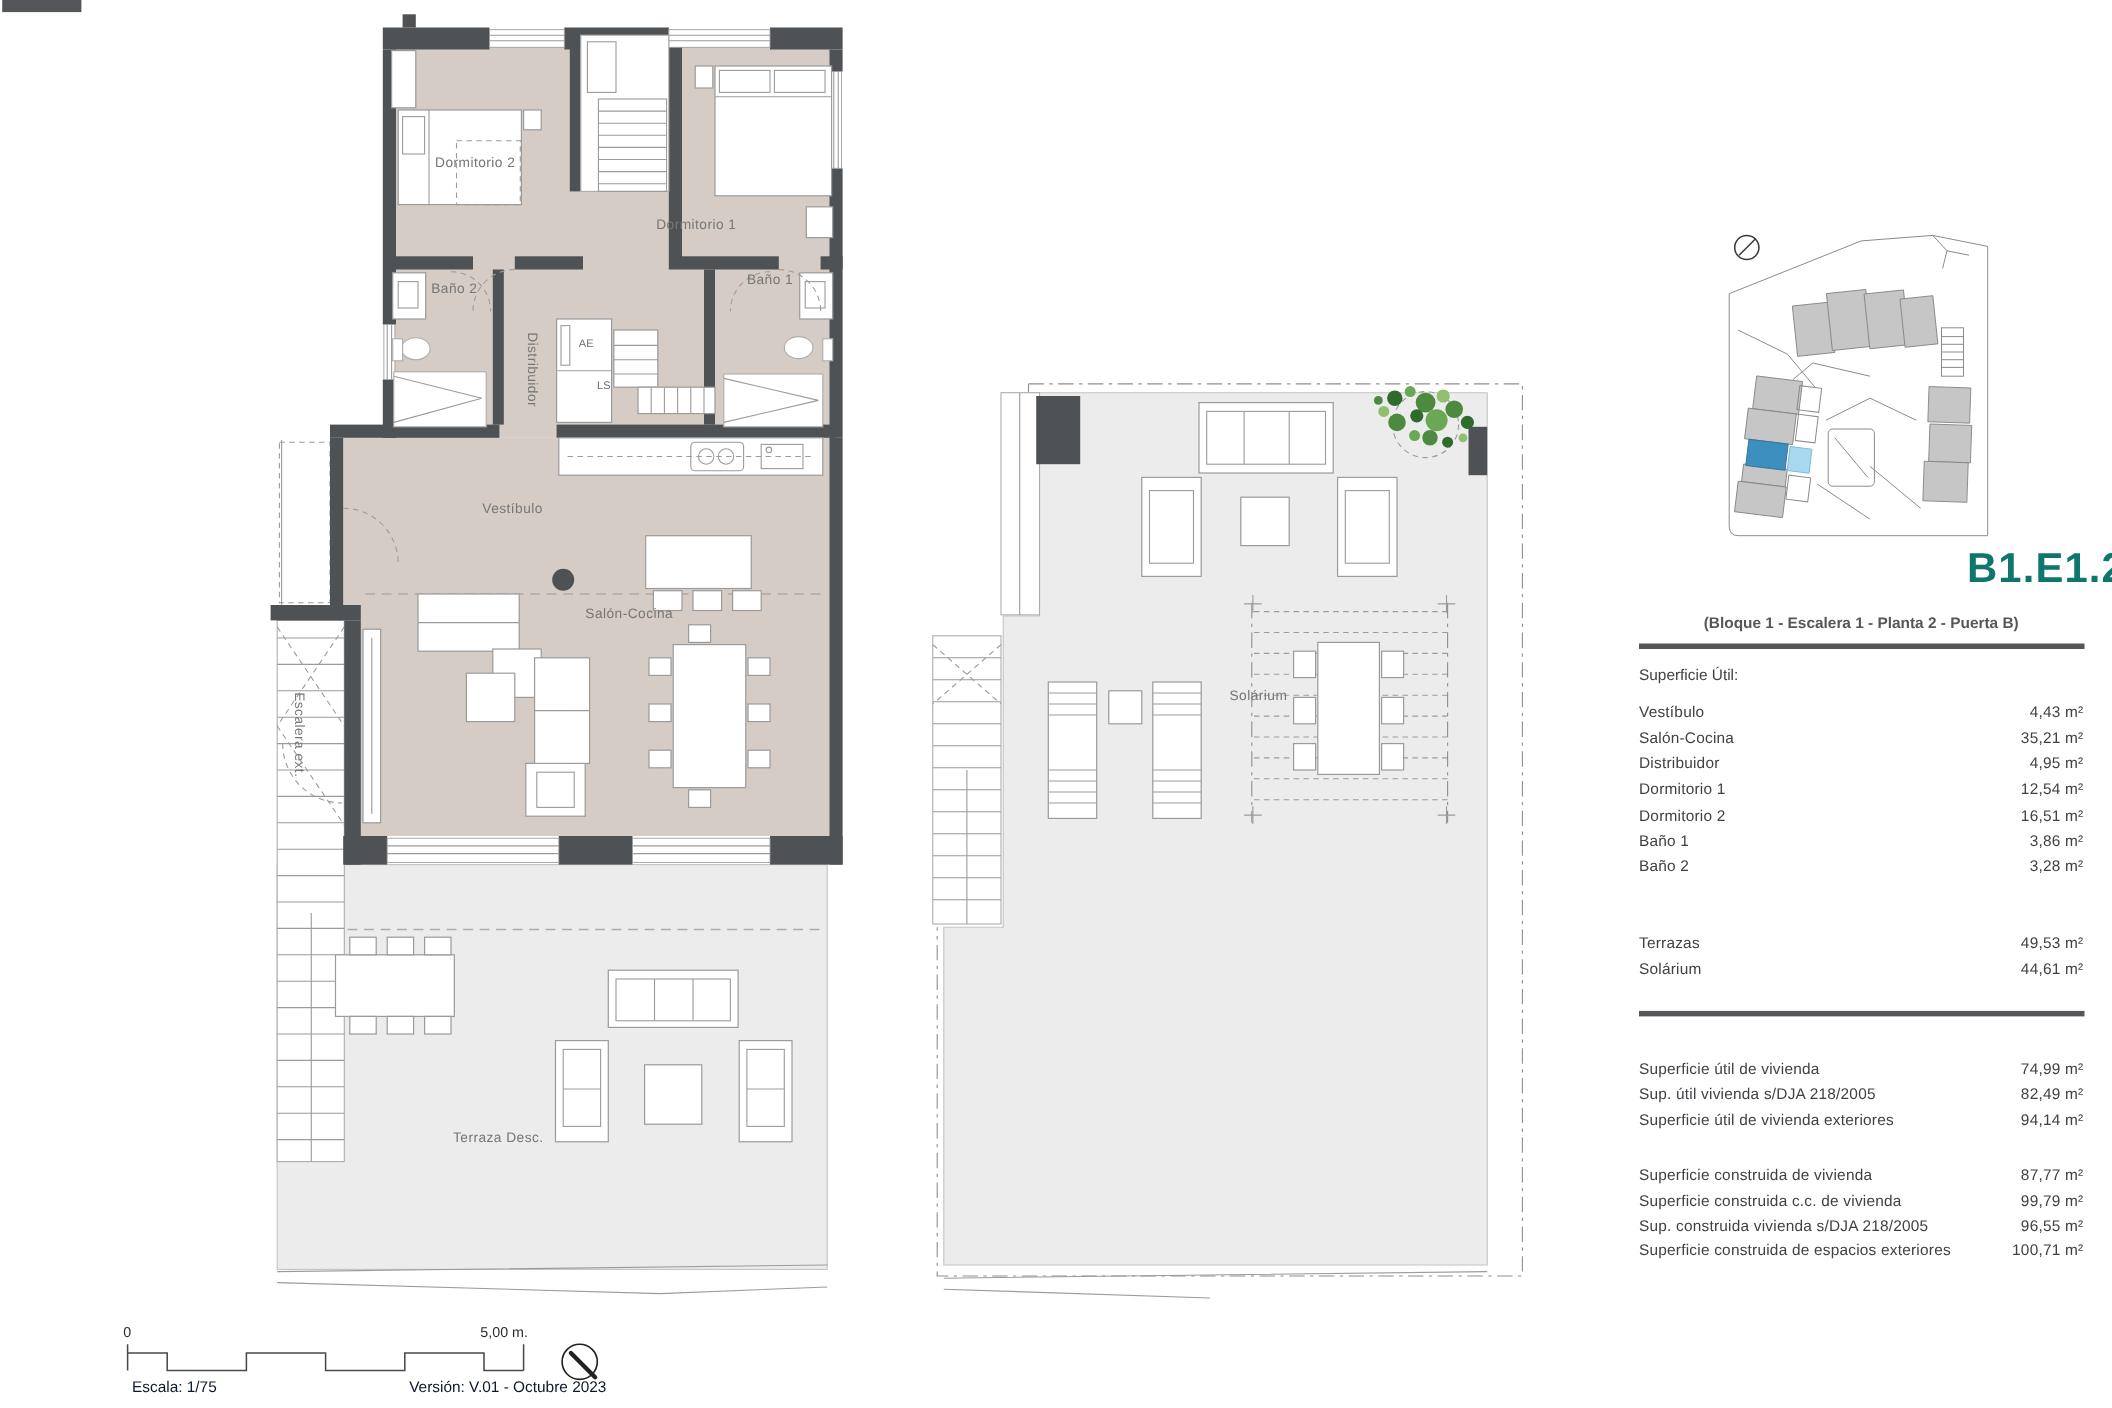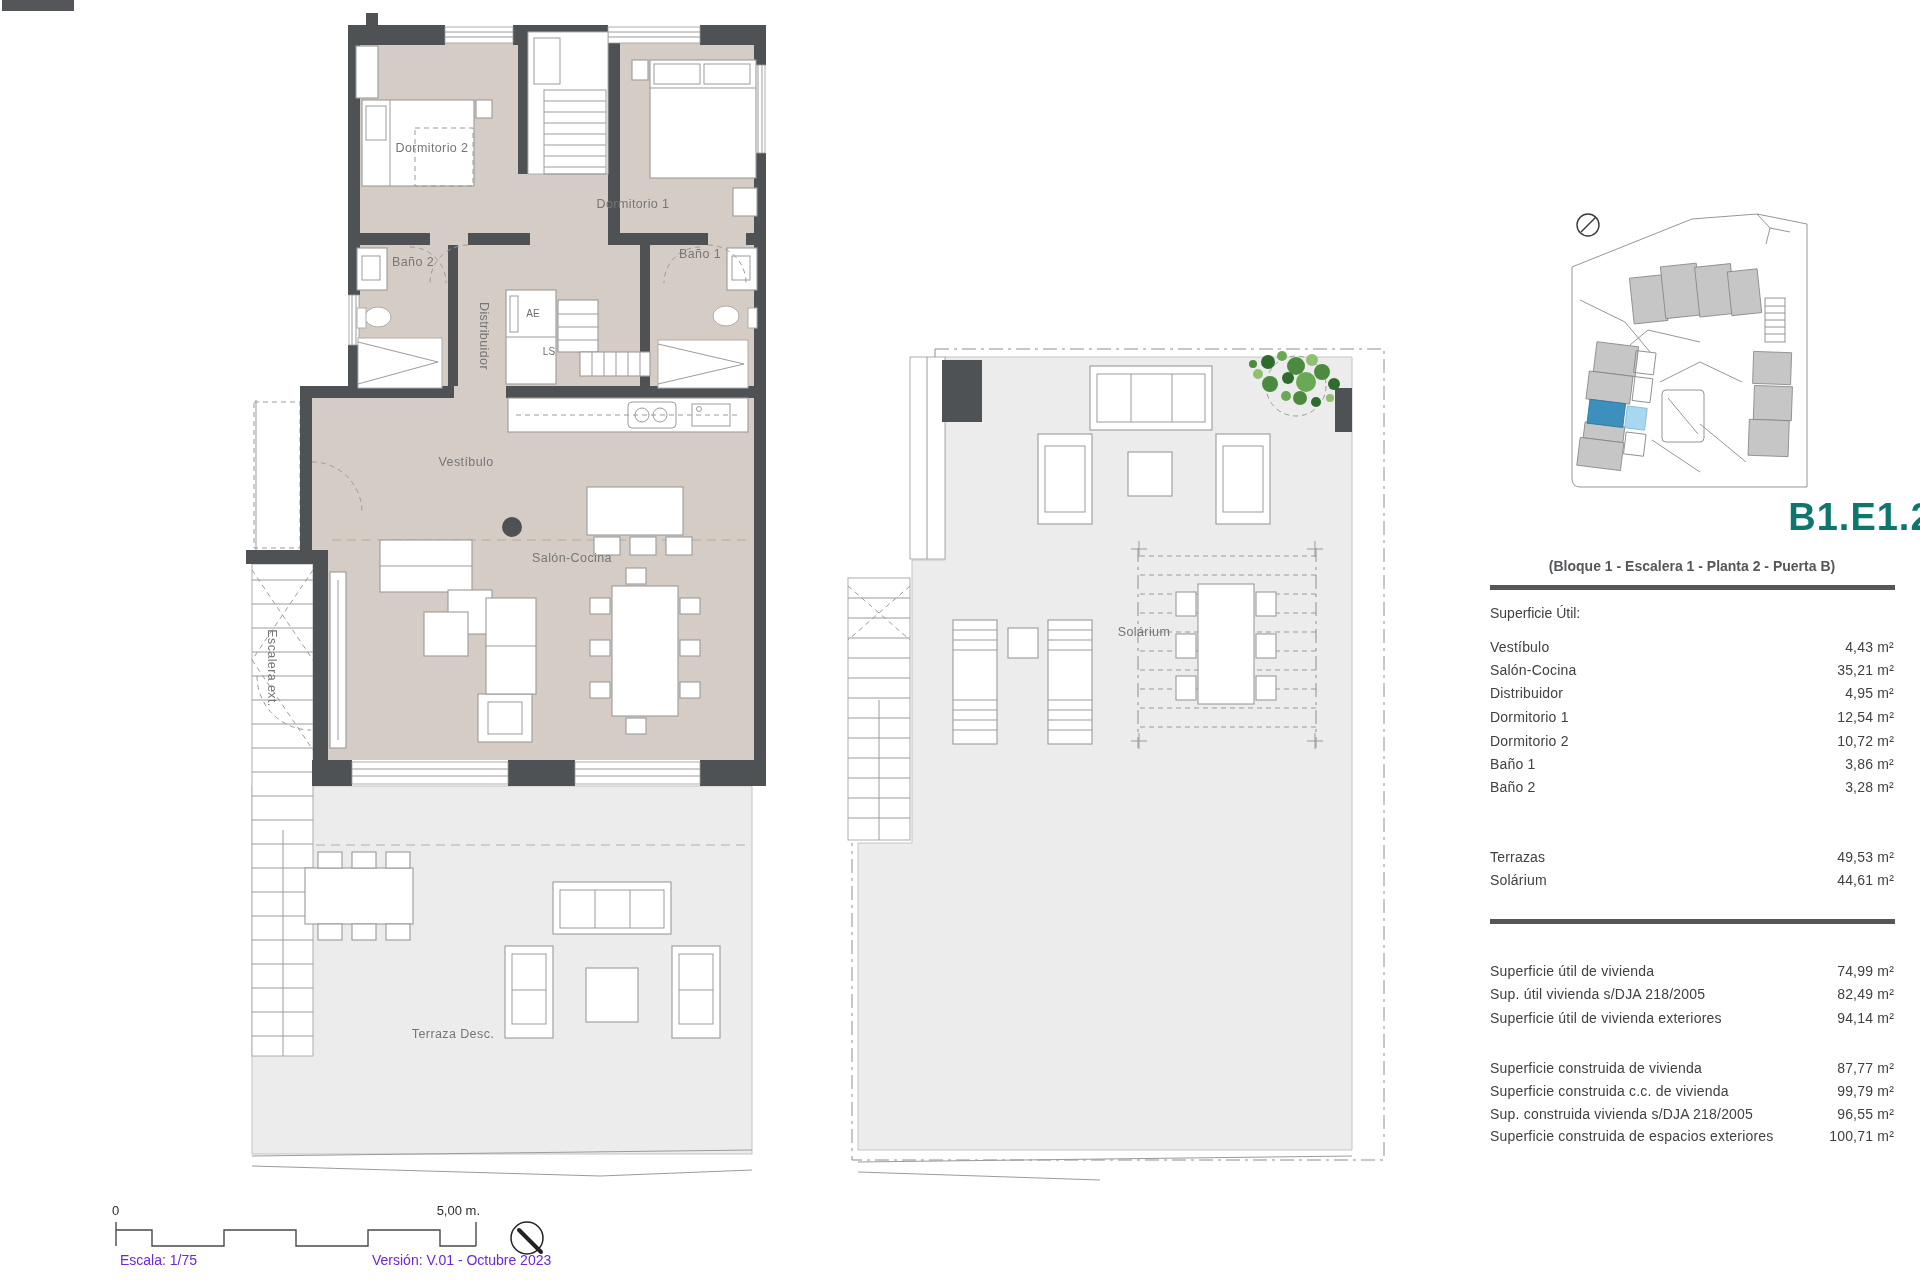--- a/index.html
+++ b/index.html
@@ -389,7 +389,7 @@
     </div>
     <div class="prow" style="top:733px;">
       <span class="lbl">Dormitorio 2</span>
-      <span class="val">10,72 m²</span>
+      <span class="val">16,51 m²</span>
     </div>
     <div class="prow" style="top:756px;">
       <span class="lbl">Baño 1</span>

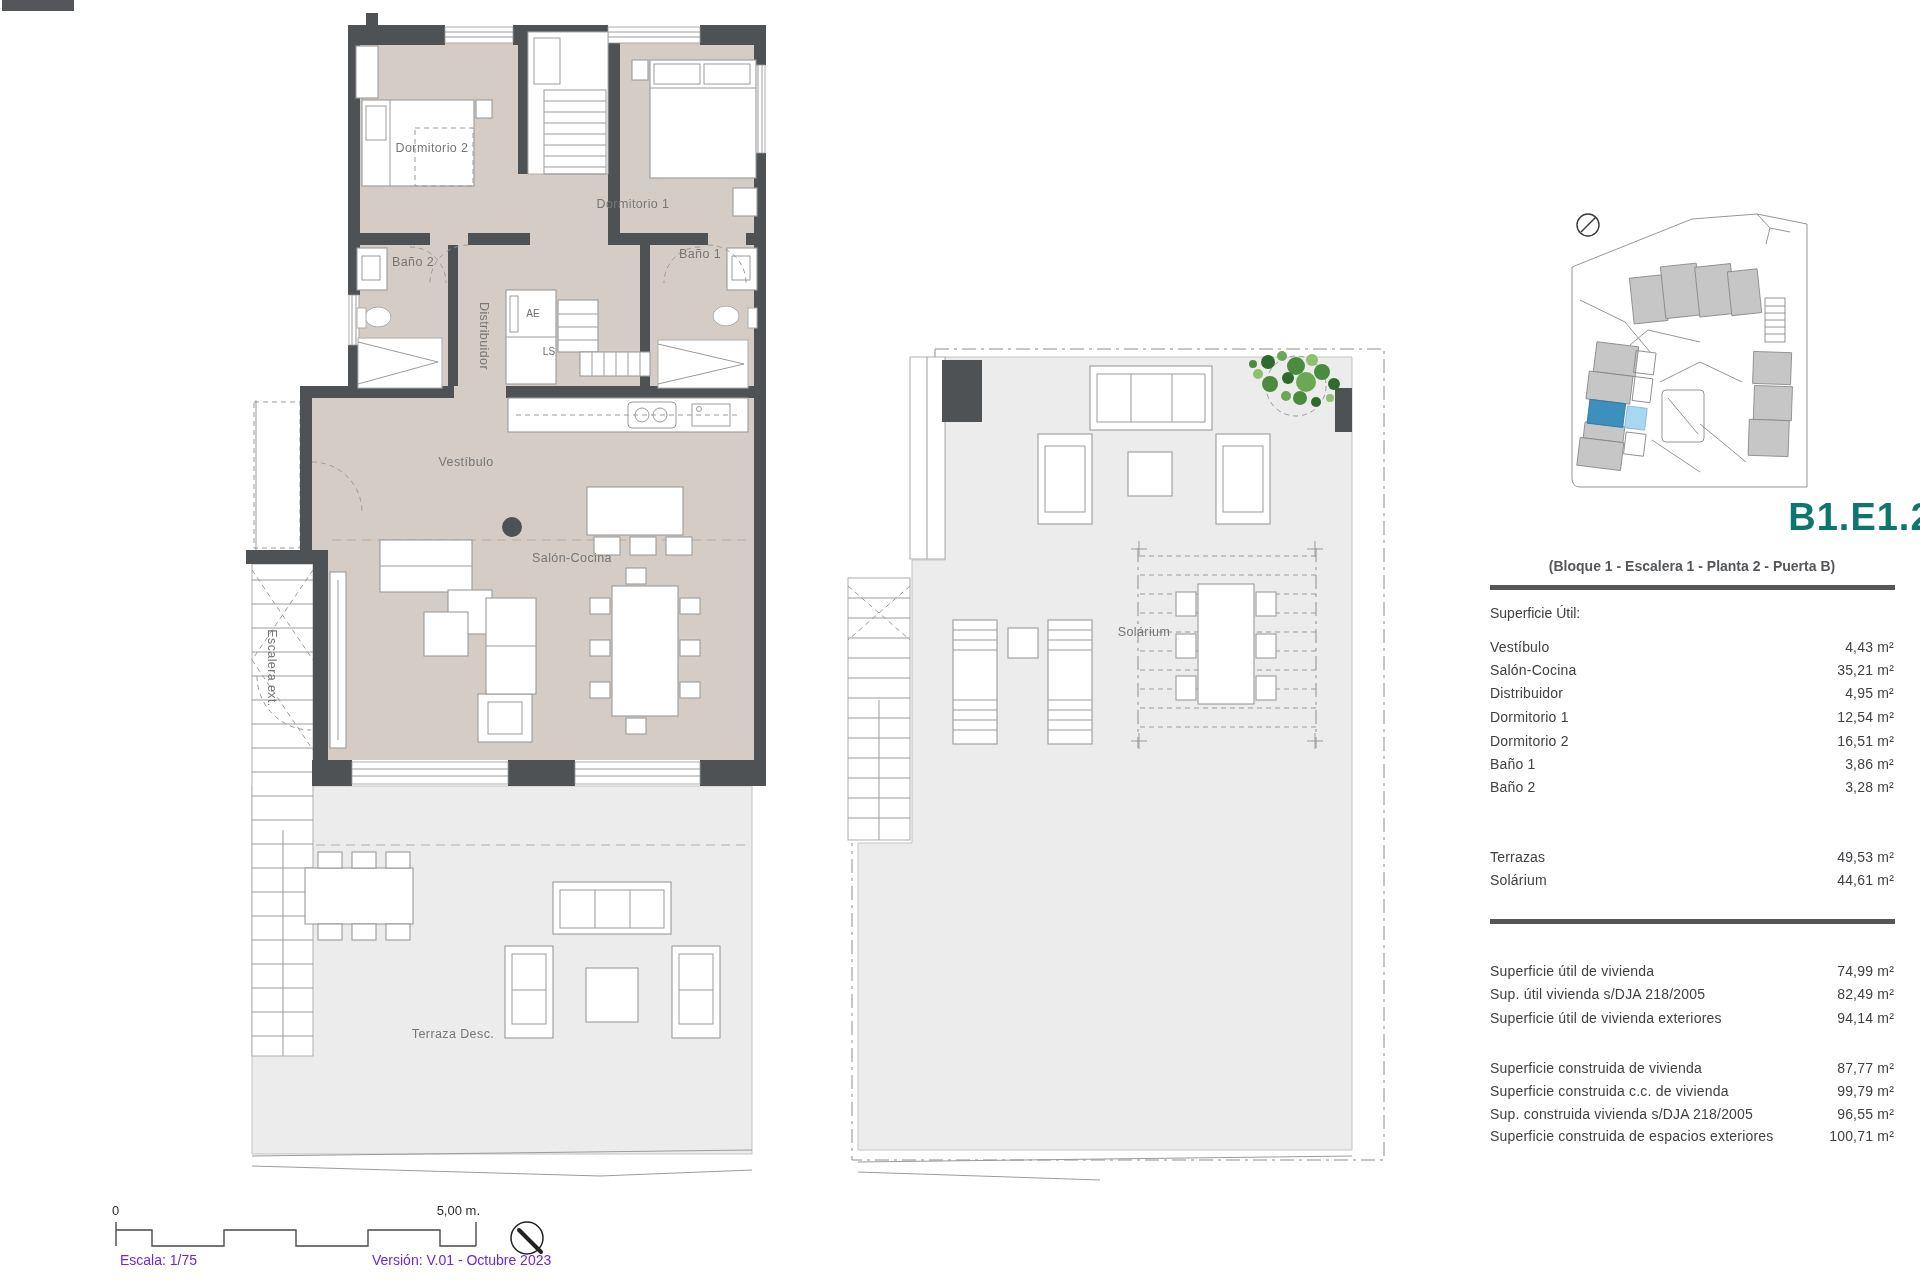--- a/index.html
+++ b/index.html
@@ -41,7 +41,7 @@
 
   
   .ftext{position:absolute;font-size:13px;color:#2e2e2e;}
-  .ftext2{position:absolute;font-size:14px;color:#6d28d9;}
+  .ftext2{position:absolute;font-size:14px;color:#0f172a;}
 
   .cornerbar{position:absolute;left:2px;top:0;width:72px;height:11px;background:#54565a;}
 </style>

